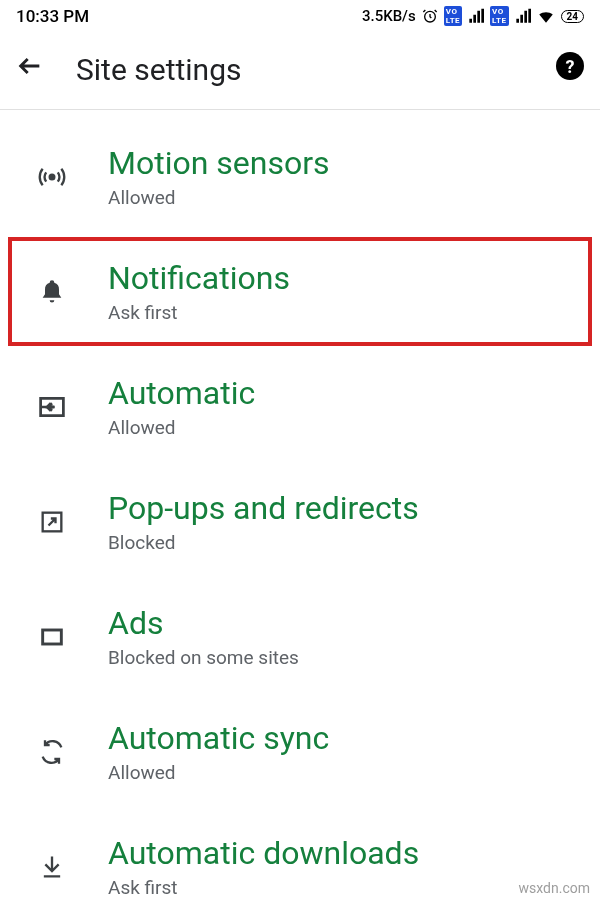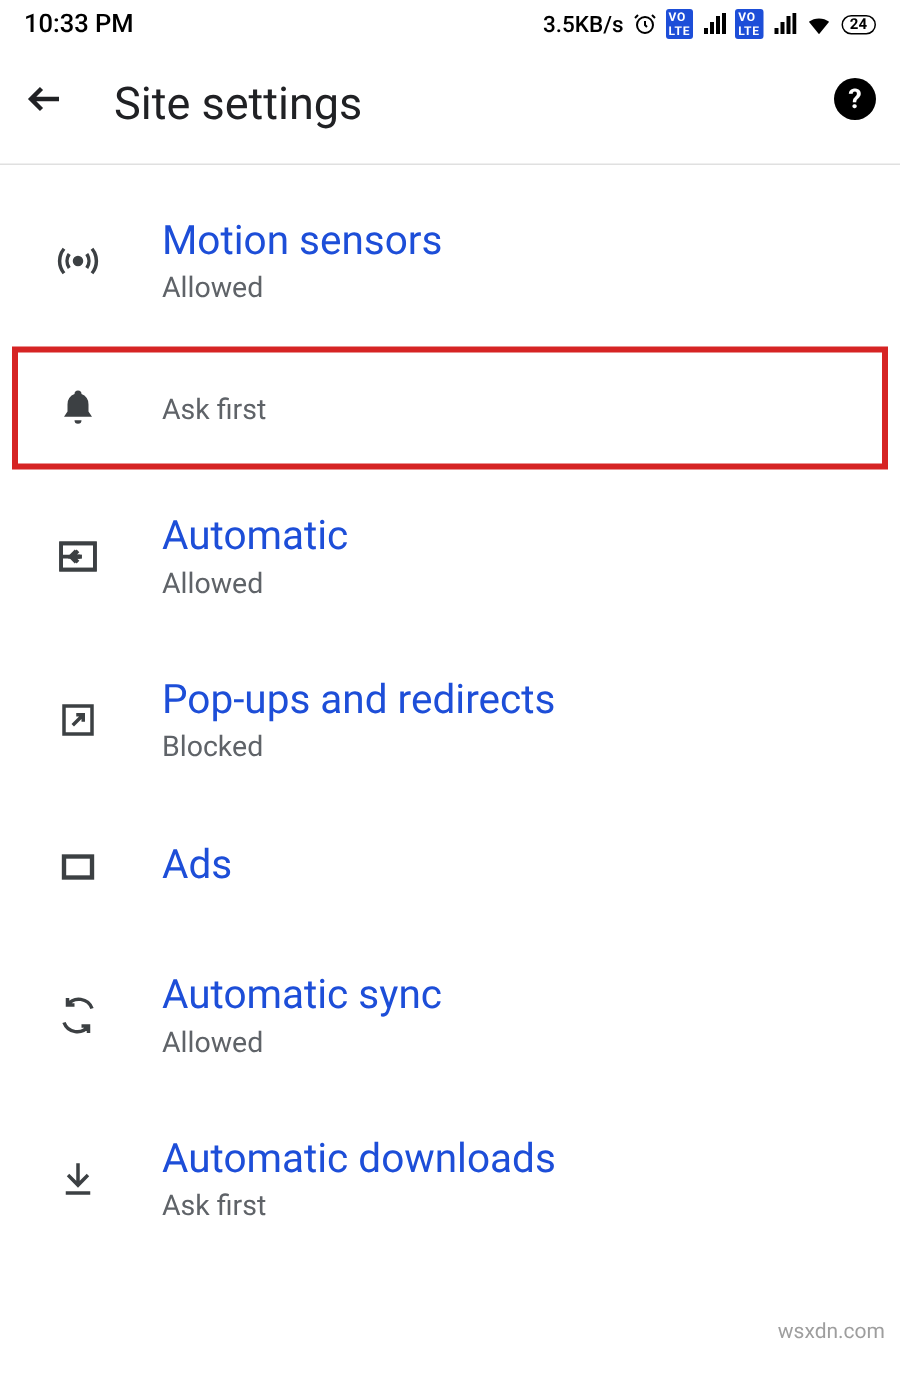--- a/index.html
+++ b/index.html
@@ -91,8 +91,8 @@
     }
     .item-text { flex: 1; }
     .item-title {
-      font-size: 27px;
-      color: #1d4ed8;
+      font-size: 32px;
+      color: #15803d;
       margin-bottom: 4px;
     }
     .item-sub {

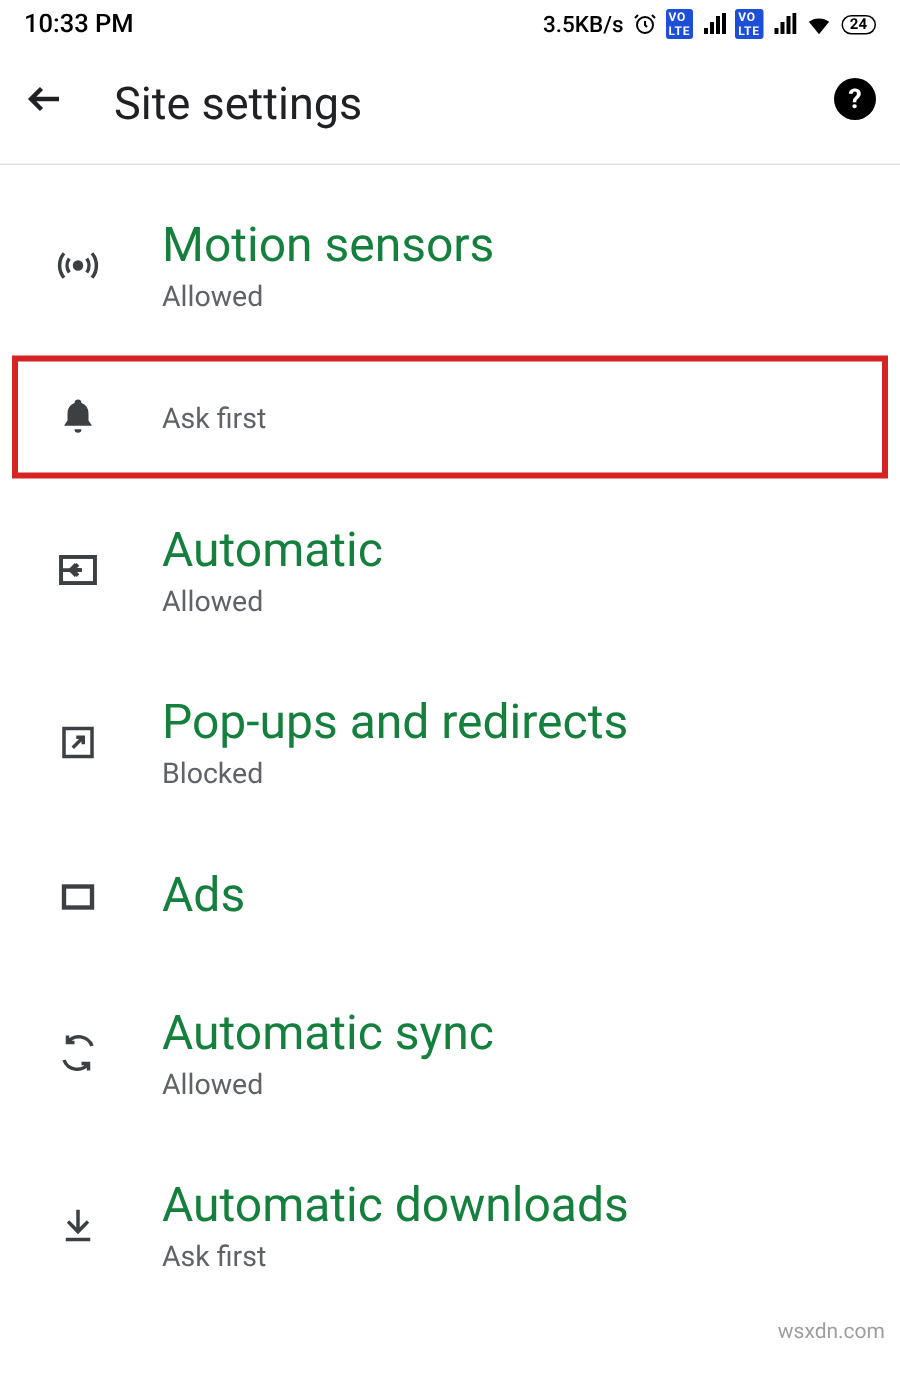--- a/index.html
+++ b/index.html
@@ -173,6 +173,7 @@
         </svg>
     </span>
     <div class="item-text">
+      <div class="item-title">Notifications</div>
       <div class="item-sub">Ask first</div>
     </div>
   </div>

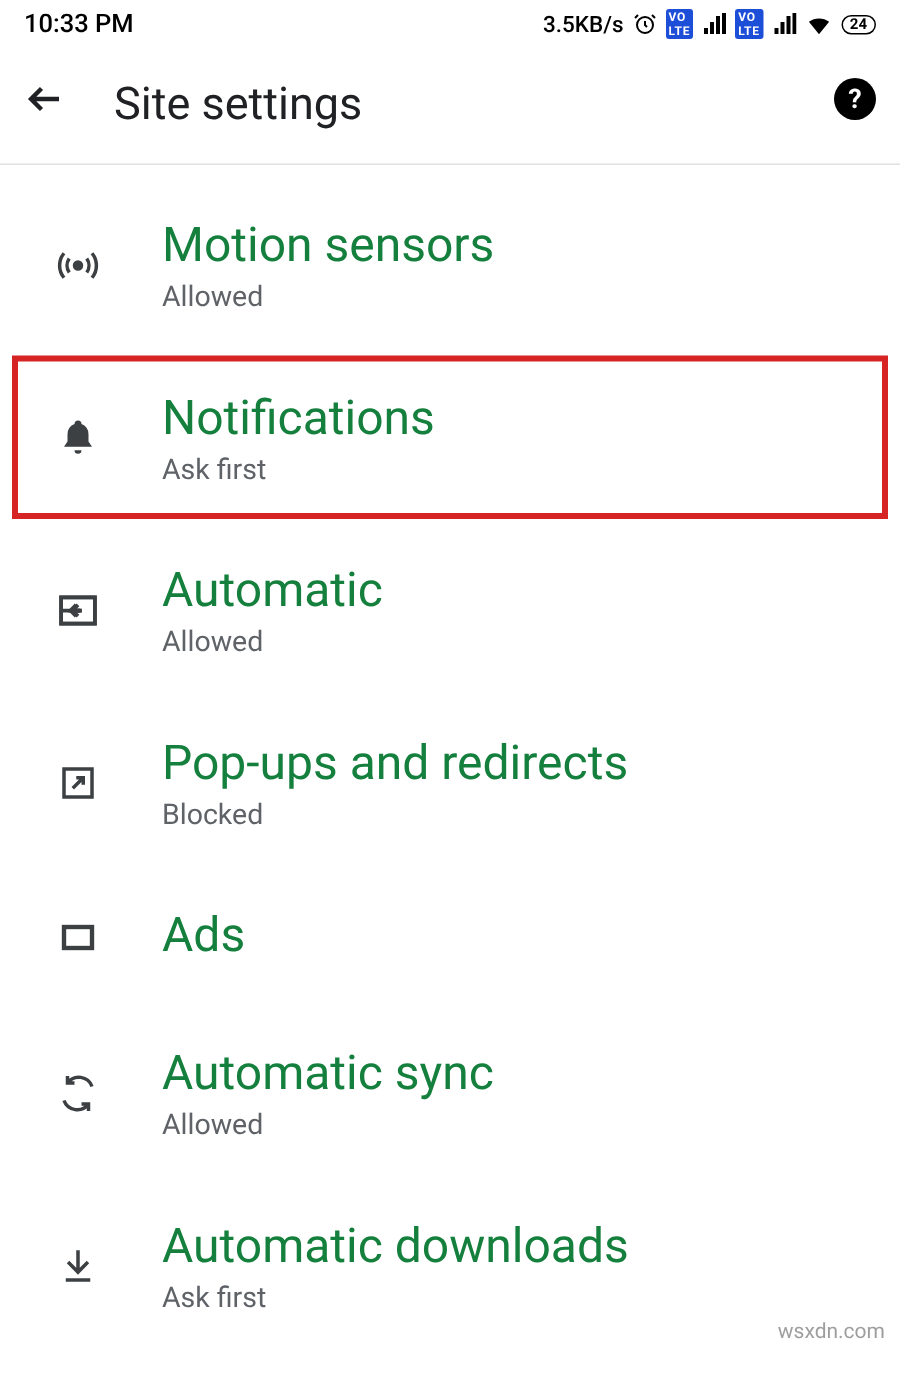--- a/index.html
+++ b/index.html
@@ -219,6 +219,7 @@
     </span>
     <div class="item-text">
       <div class="item-title">Ads</div>
+      <div class="item-sub">Blocked on some sites</div>
     </div>
   </div>
 

